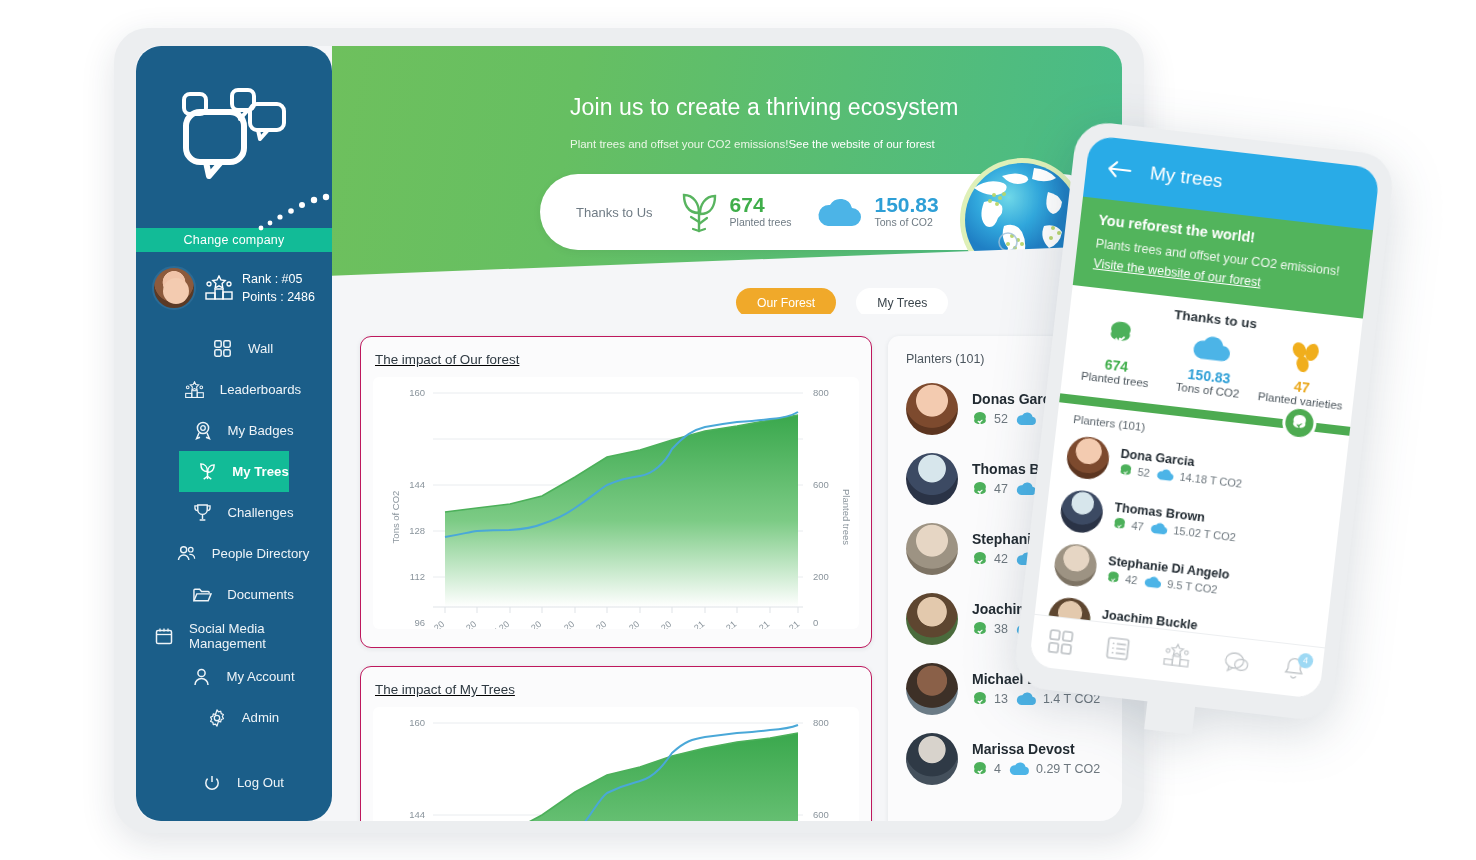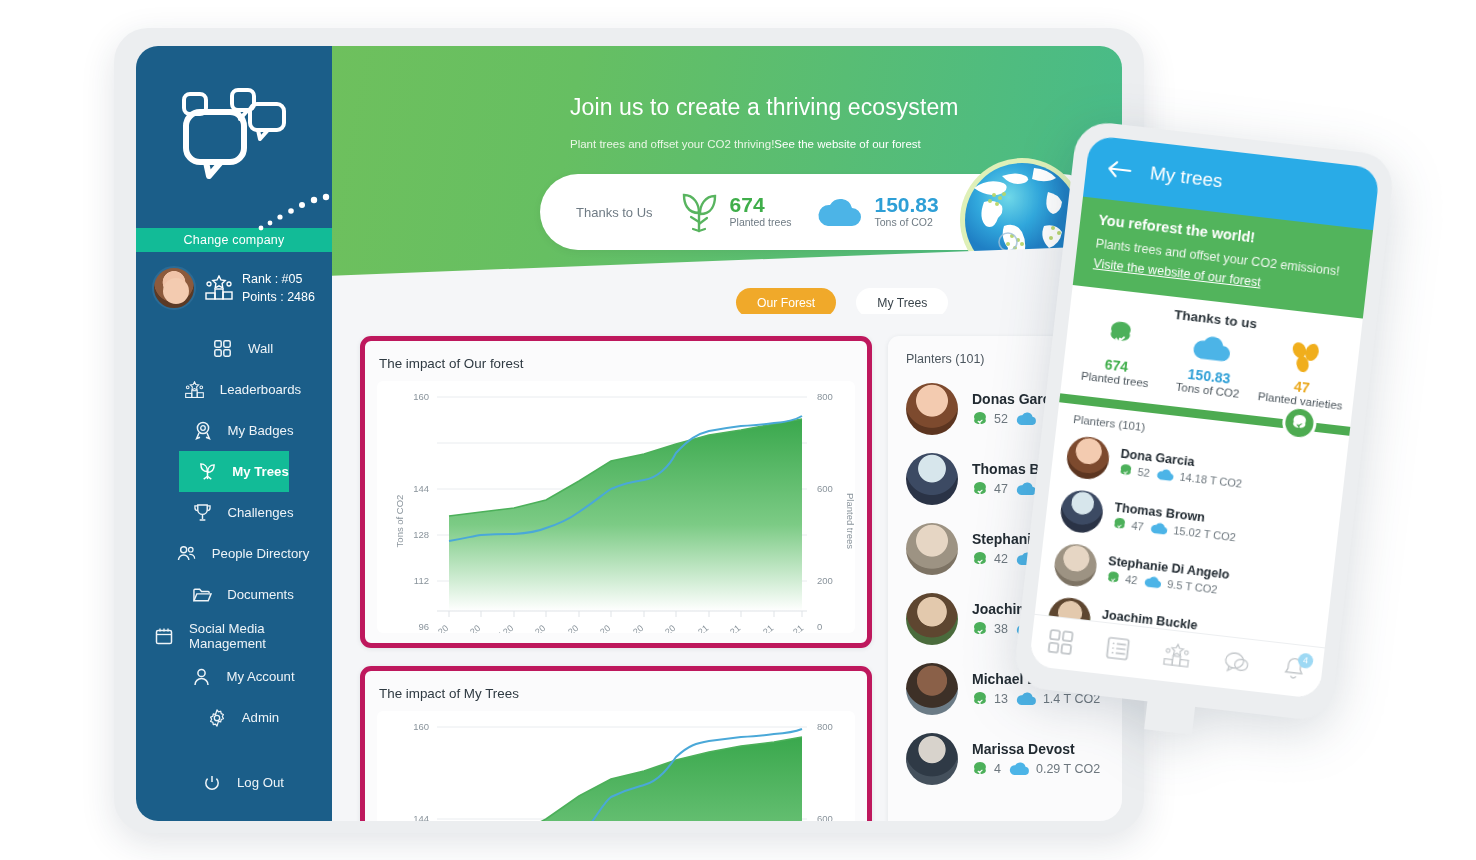--- a/index.html
+++ b/index.html
@@ -378,7 +378,7 @@
       <div class="banner">
         <div class="banner-title">Join us to create a thriving ecosystem</div>
         <div class="banner-sub">
-          <span>Plant trees and offset your CO2 thriving!</span><a href="#">See the website of our forest</a>
+          <span>Plant trees and offset your CO2 emissions!</span><a href="#">See the website of our forest</a>
         </div>
 
         <div class="stats-card">

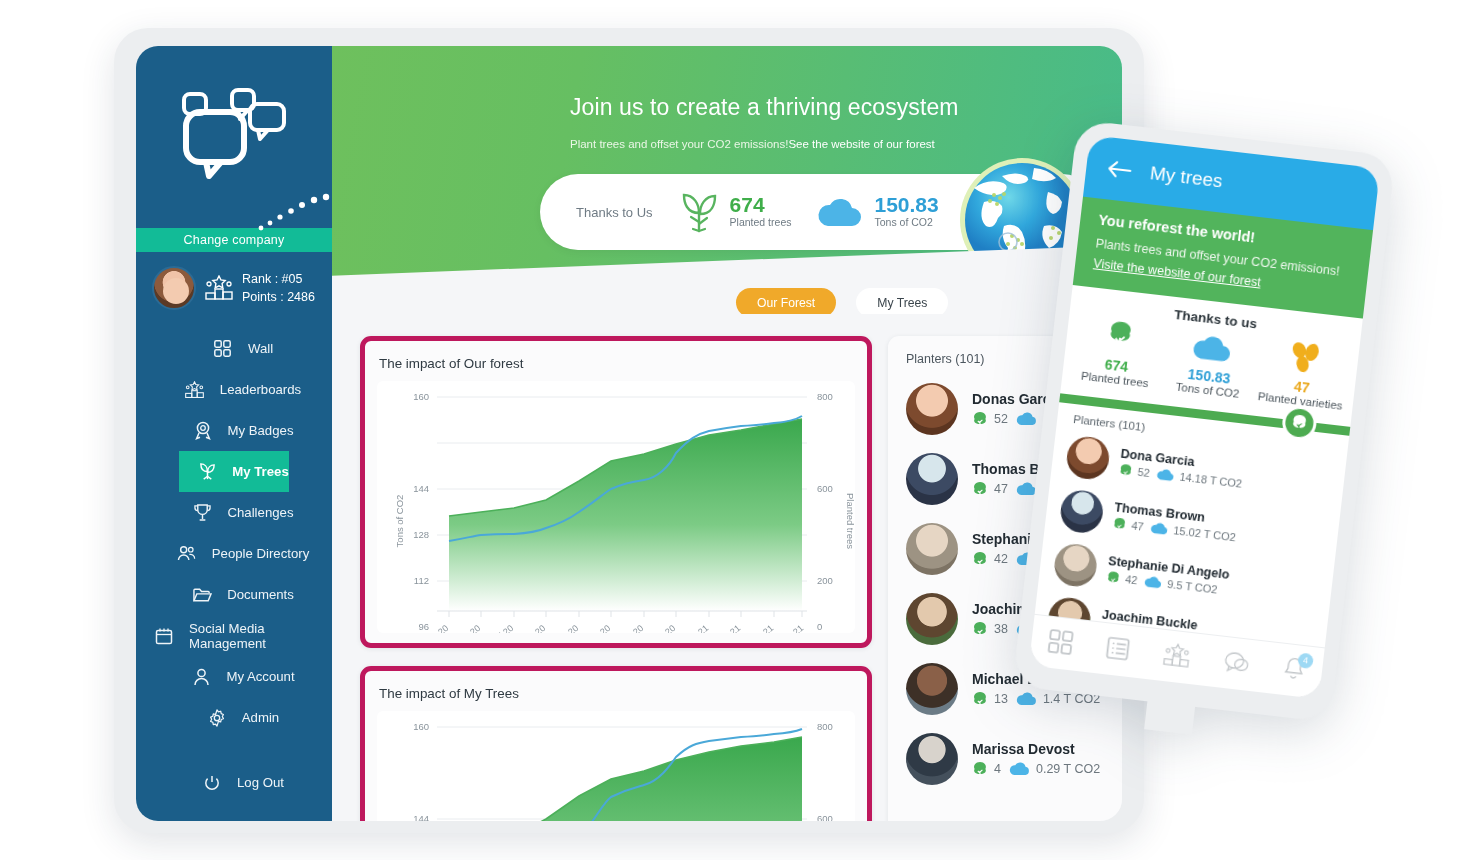--- a/index.html
+++ b/index.html
@@ -31,7 +31,7 @@
   .sidebar {
     position: absolute; left: 0; top: 0; width: 196px; height: 100%;
     background: #1b5e89;
-    display: flex; flex-direction: column;
+    display: flex; flex-direction: column; border-radius: 25px;
   }
   .logo-area { height: 182px; position: relative; }
   .logo-svg { position: absolute; left: 40px; top: 38px; }

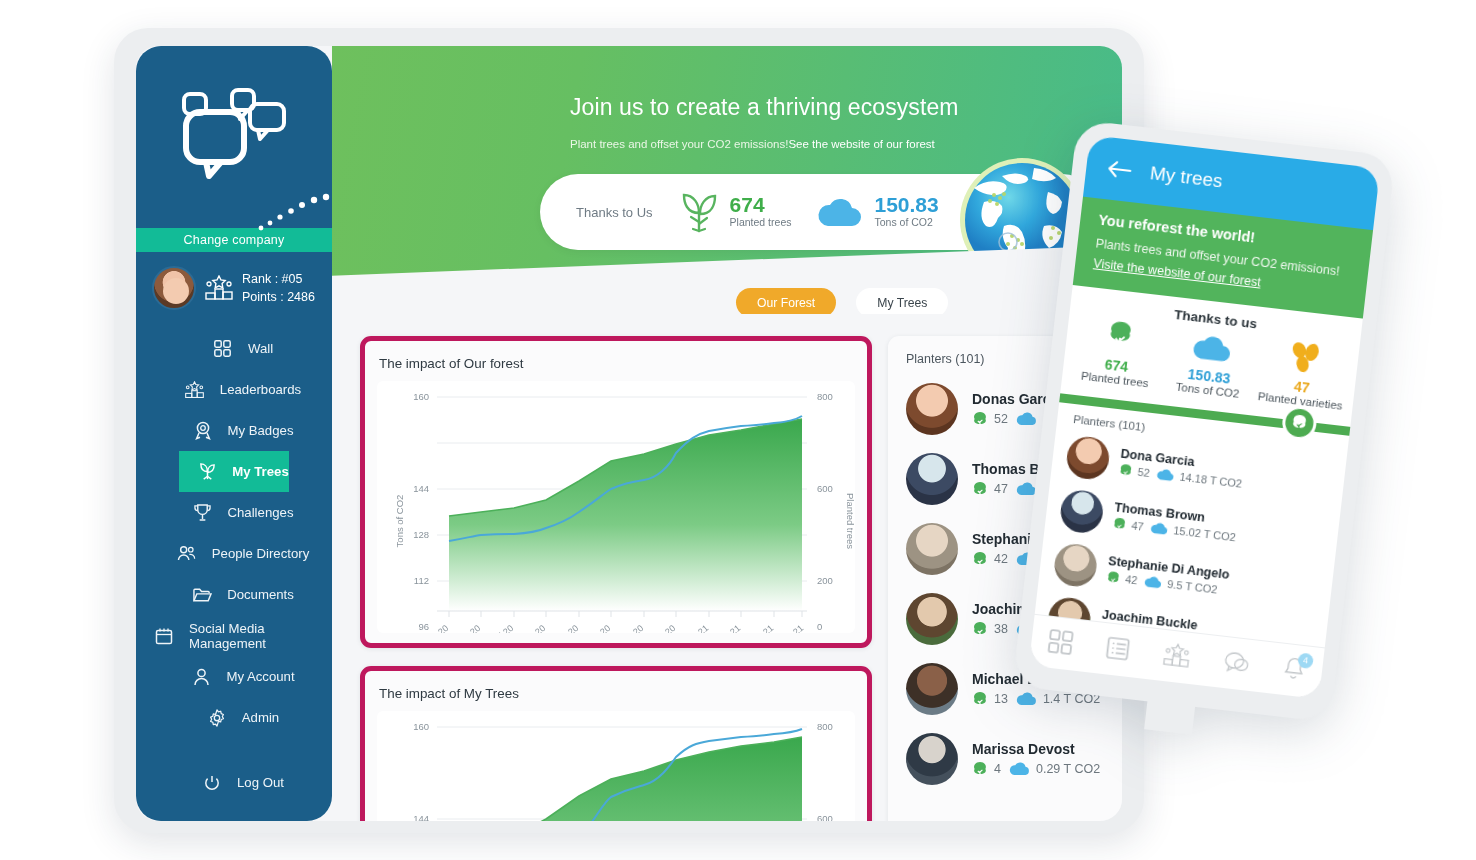--- a/index.html
+++ b/index.html
@@ -116,7 +116,8 @@
   .content { position: absolute; left: 196px; top: 268px; right: 0; bottom: 0; padding: 22px 0 0 28px; }
   .card {
     background: #fbfbfc; border-radius: 11px; box-shadow: 0 1px 5px rgba(30,50,70,.09);
-    border: 5px solid #be185d;
+    border: 1px solid #be185d;
+    text-decoration: underline;
   }
   .card-title { font-size: 13.4px; color: #2f3a42; padding: 15px 0 10px 14px; }
   .chart-card-1 { position: absolute; left: 28px; top: 22px; width: 512px; height: 312px; }

